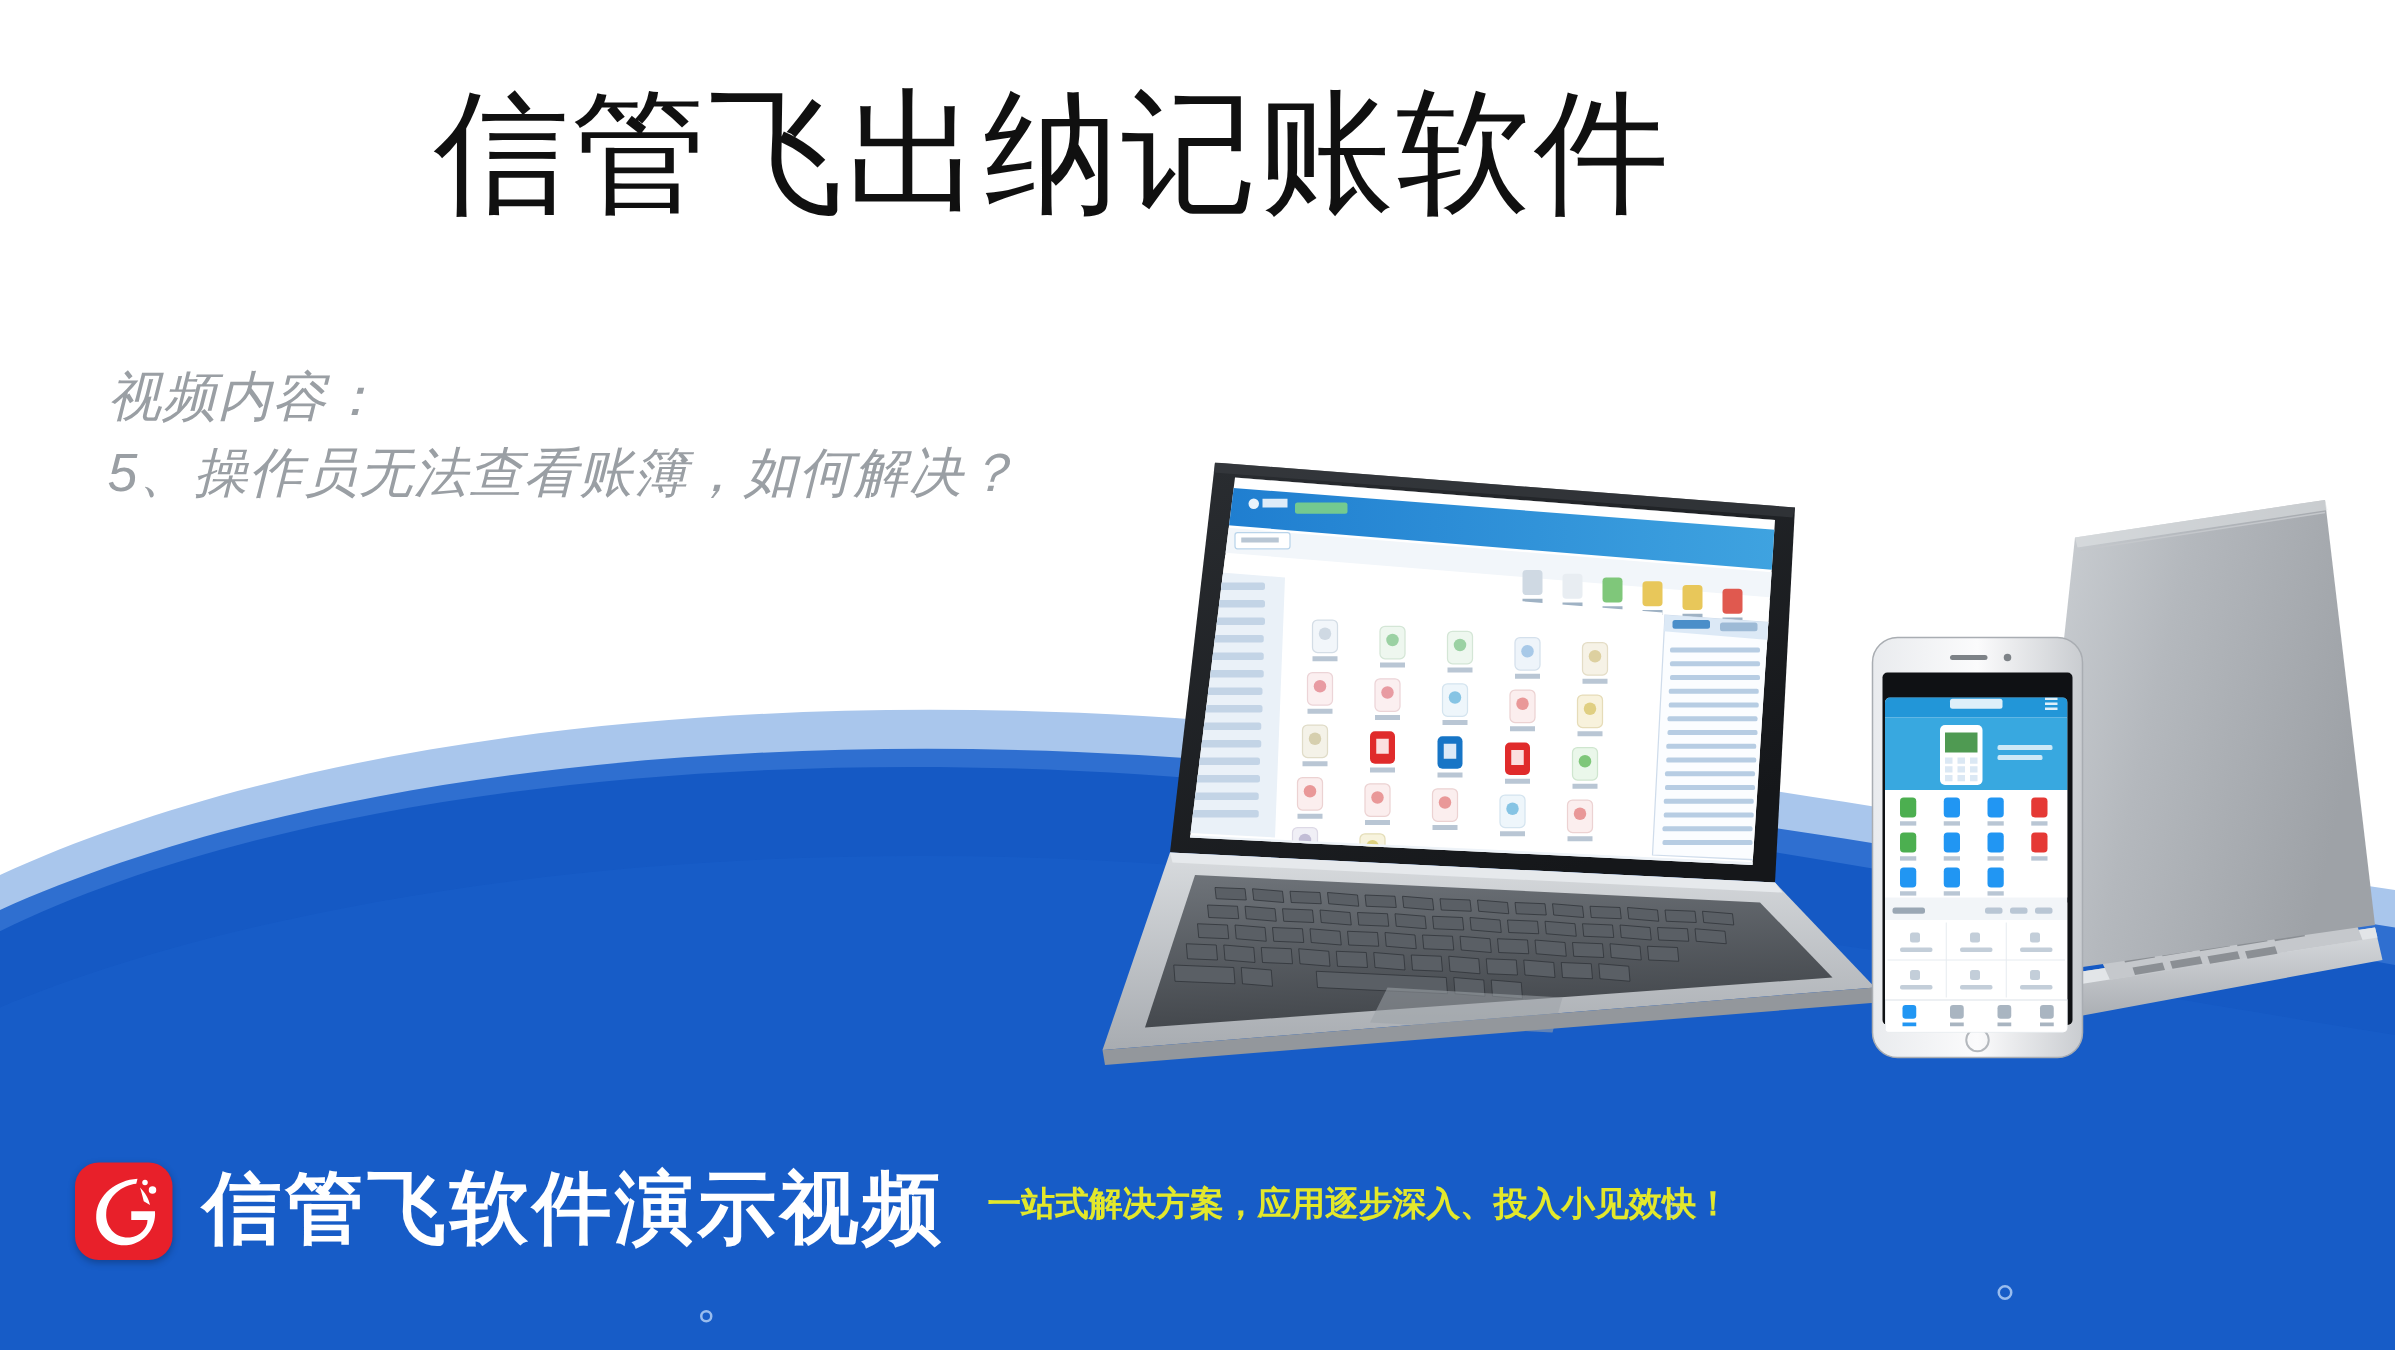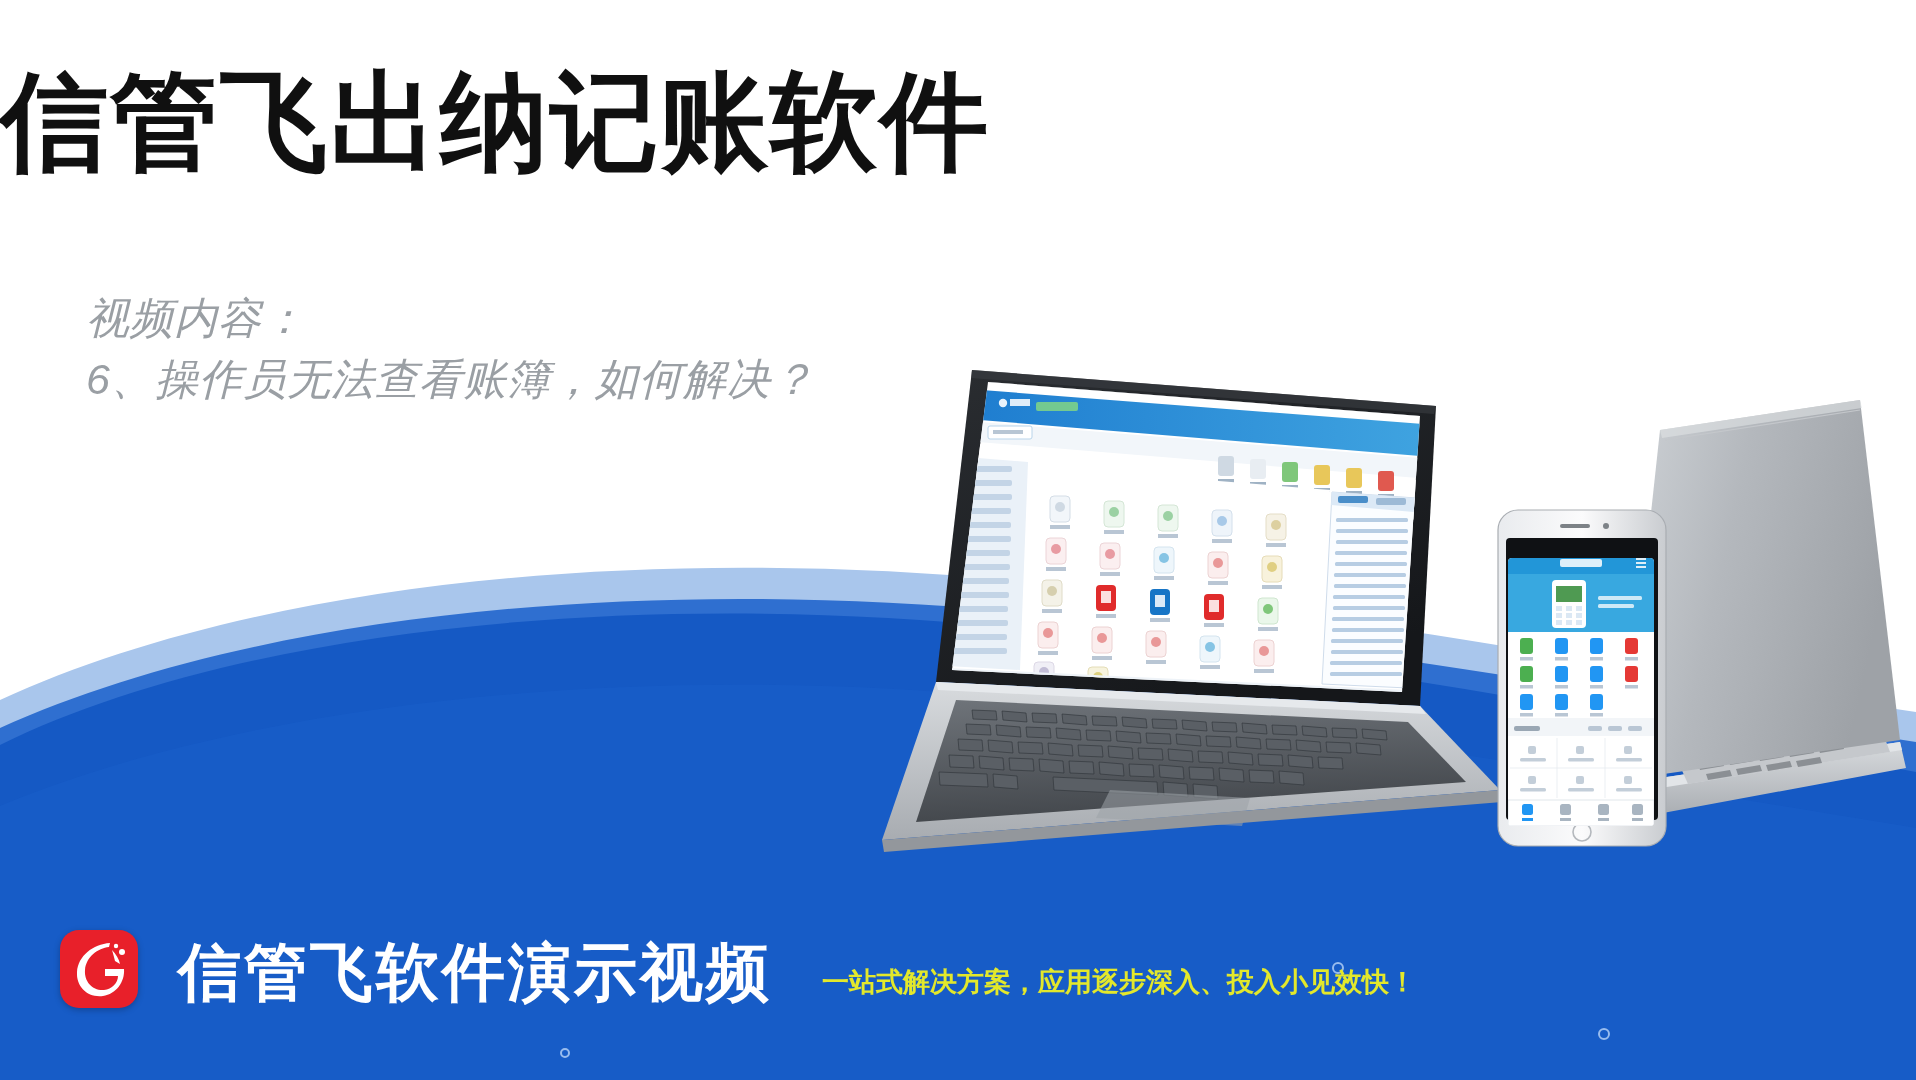--- a/index.html
+++ b/index.html
@@ -24,9 +24,10 @@
     position:absolute;
     left:0; top:62px;
     width:1684px;
+    text-align:center;
     font-size:108px;
     line-height:1.12;
-    font-weight:700;
+    font-weight:400;
     letter-spacing:2px;
     color:#101010;
     white-space:nowrap;

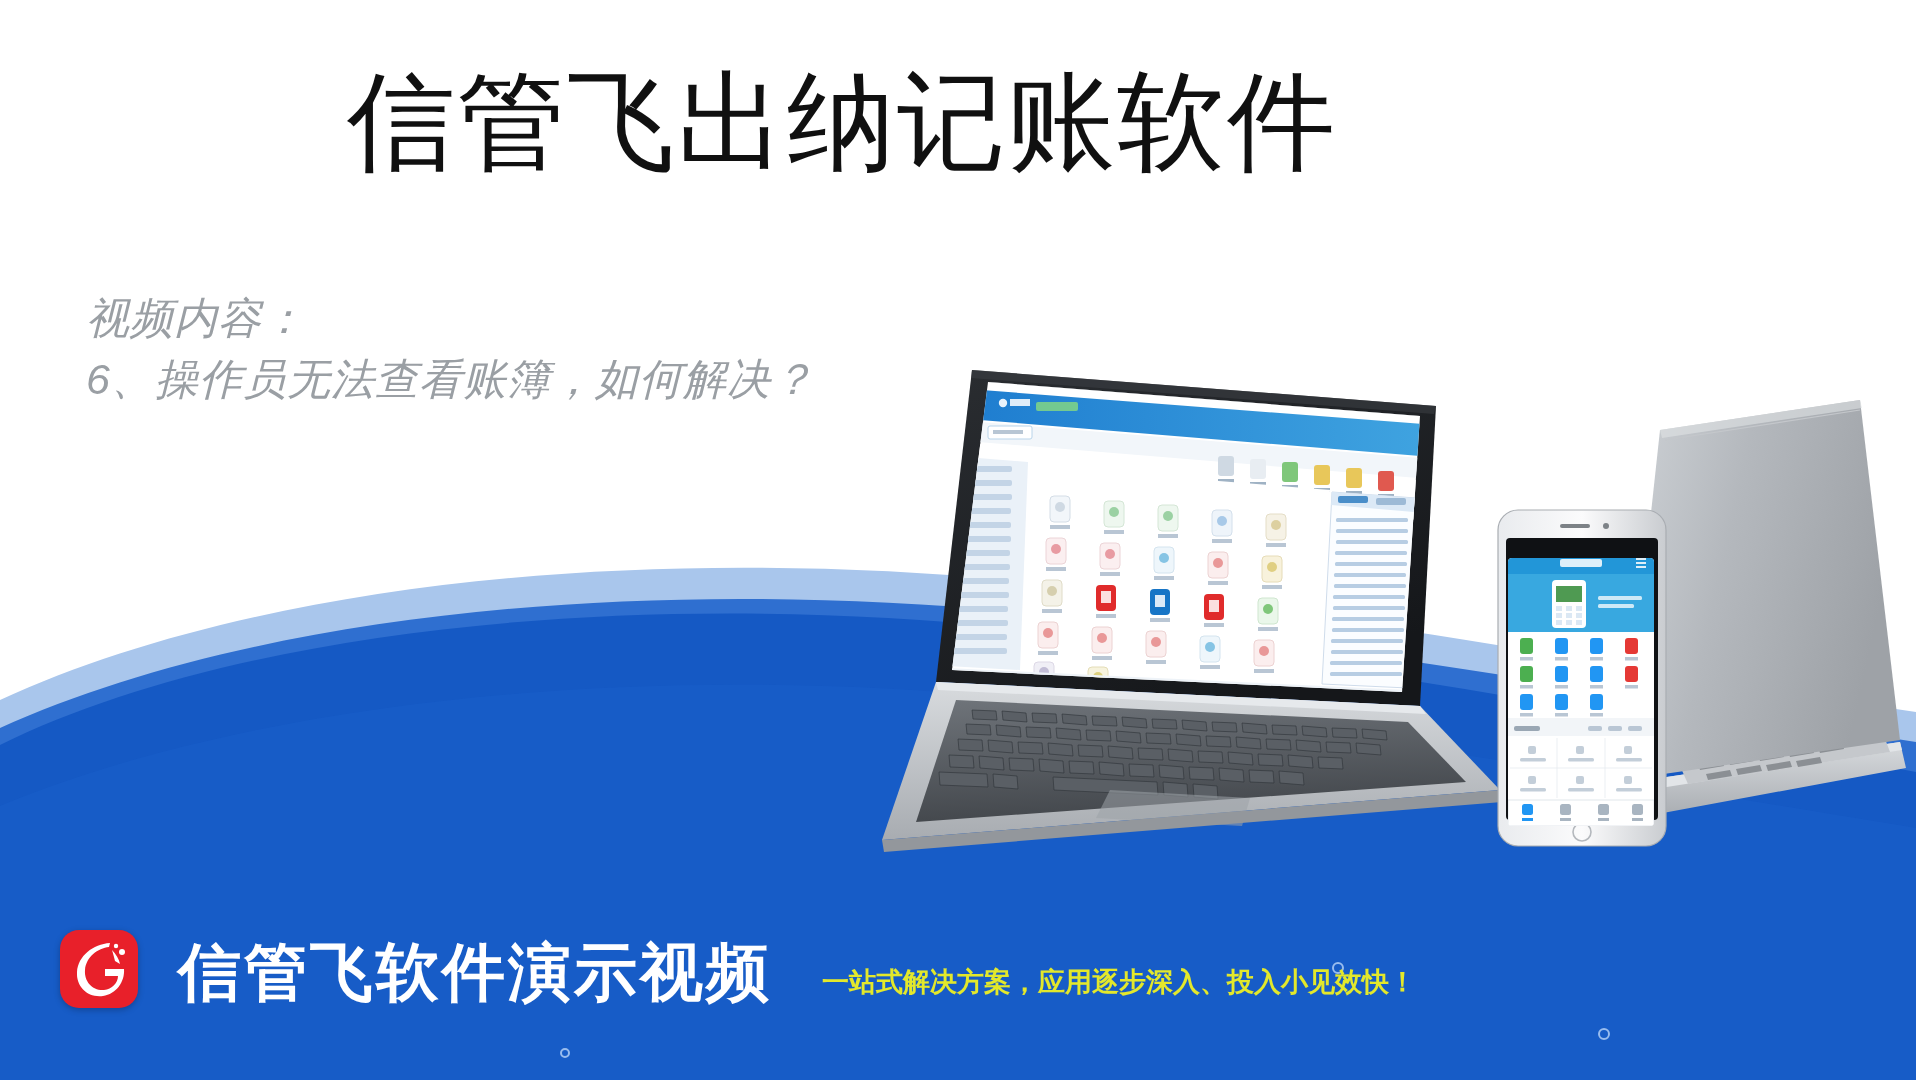--- a/index.html
+++ b/index.html
@@ -120,7 +120,7 @@
 
   <div class="subtitle-block">
     <div class="sub-line">视频内容：</div>
-    <div class="sub-line">6、操作员无法查看账簿，如何解决？</div>
+    <div class="sub-line">5、操作员无法查看账簿，如何解决？</div>
   </div>
 
   <svg class="devices" viewBox="0 0 1056 560">

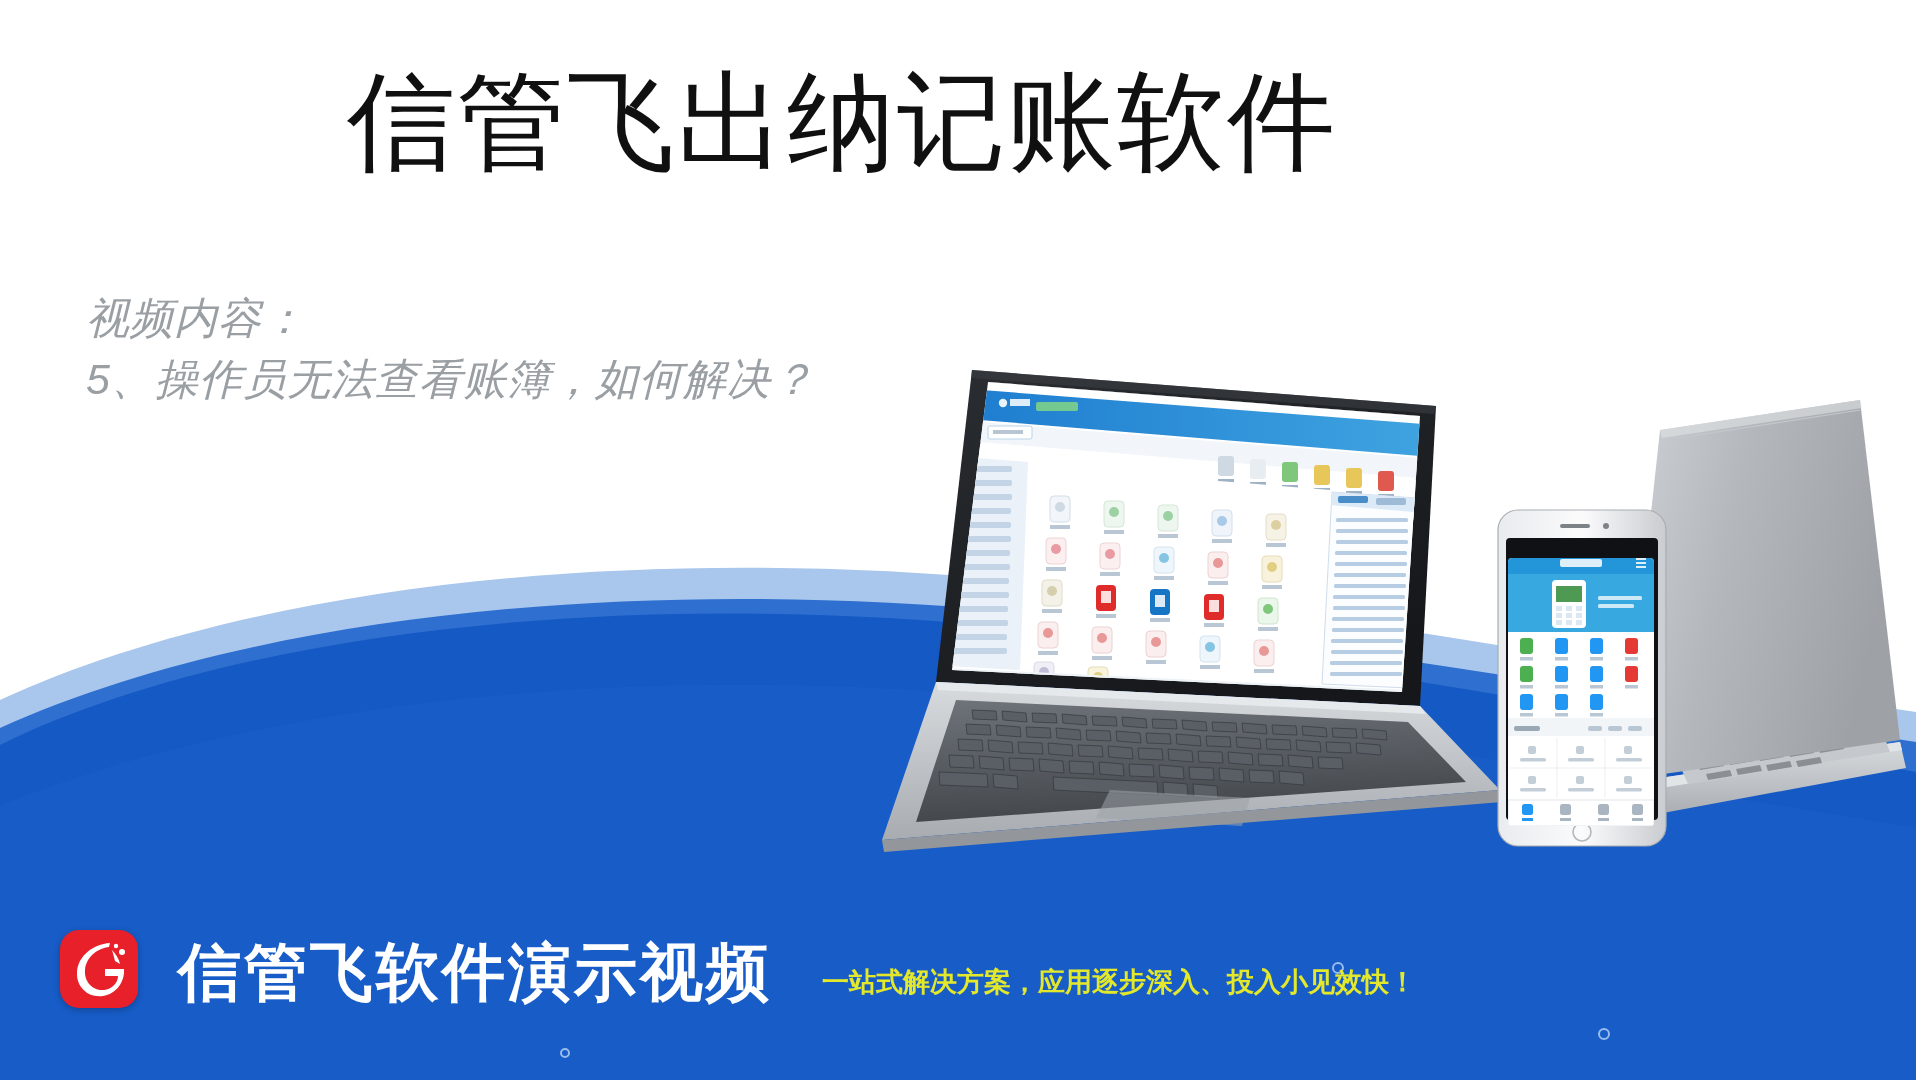--- a/index.html
+++ b/index.html
@@ -57,8 +57,8 @@
     position:absolute;
     left:60px; bottom:72px;
     display:flex;
-    align-items:flex-end;
-    gap:40px;
+    align-items:center;
+    gap:24px;
     z-index:50;
   }
   .logo-mark {

